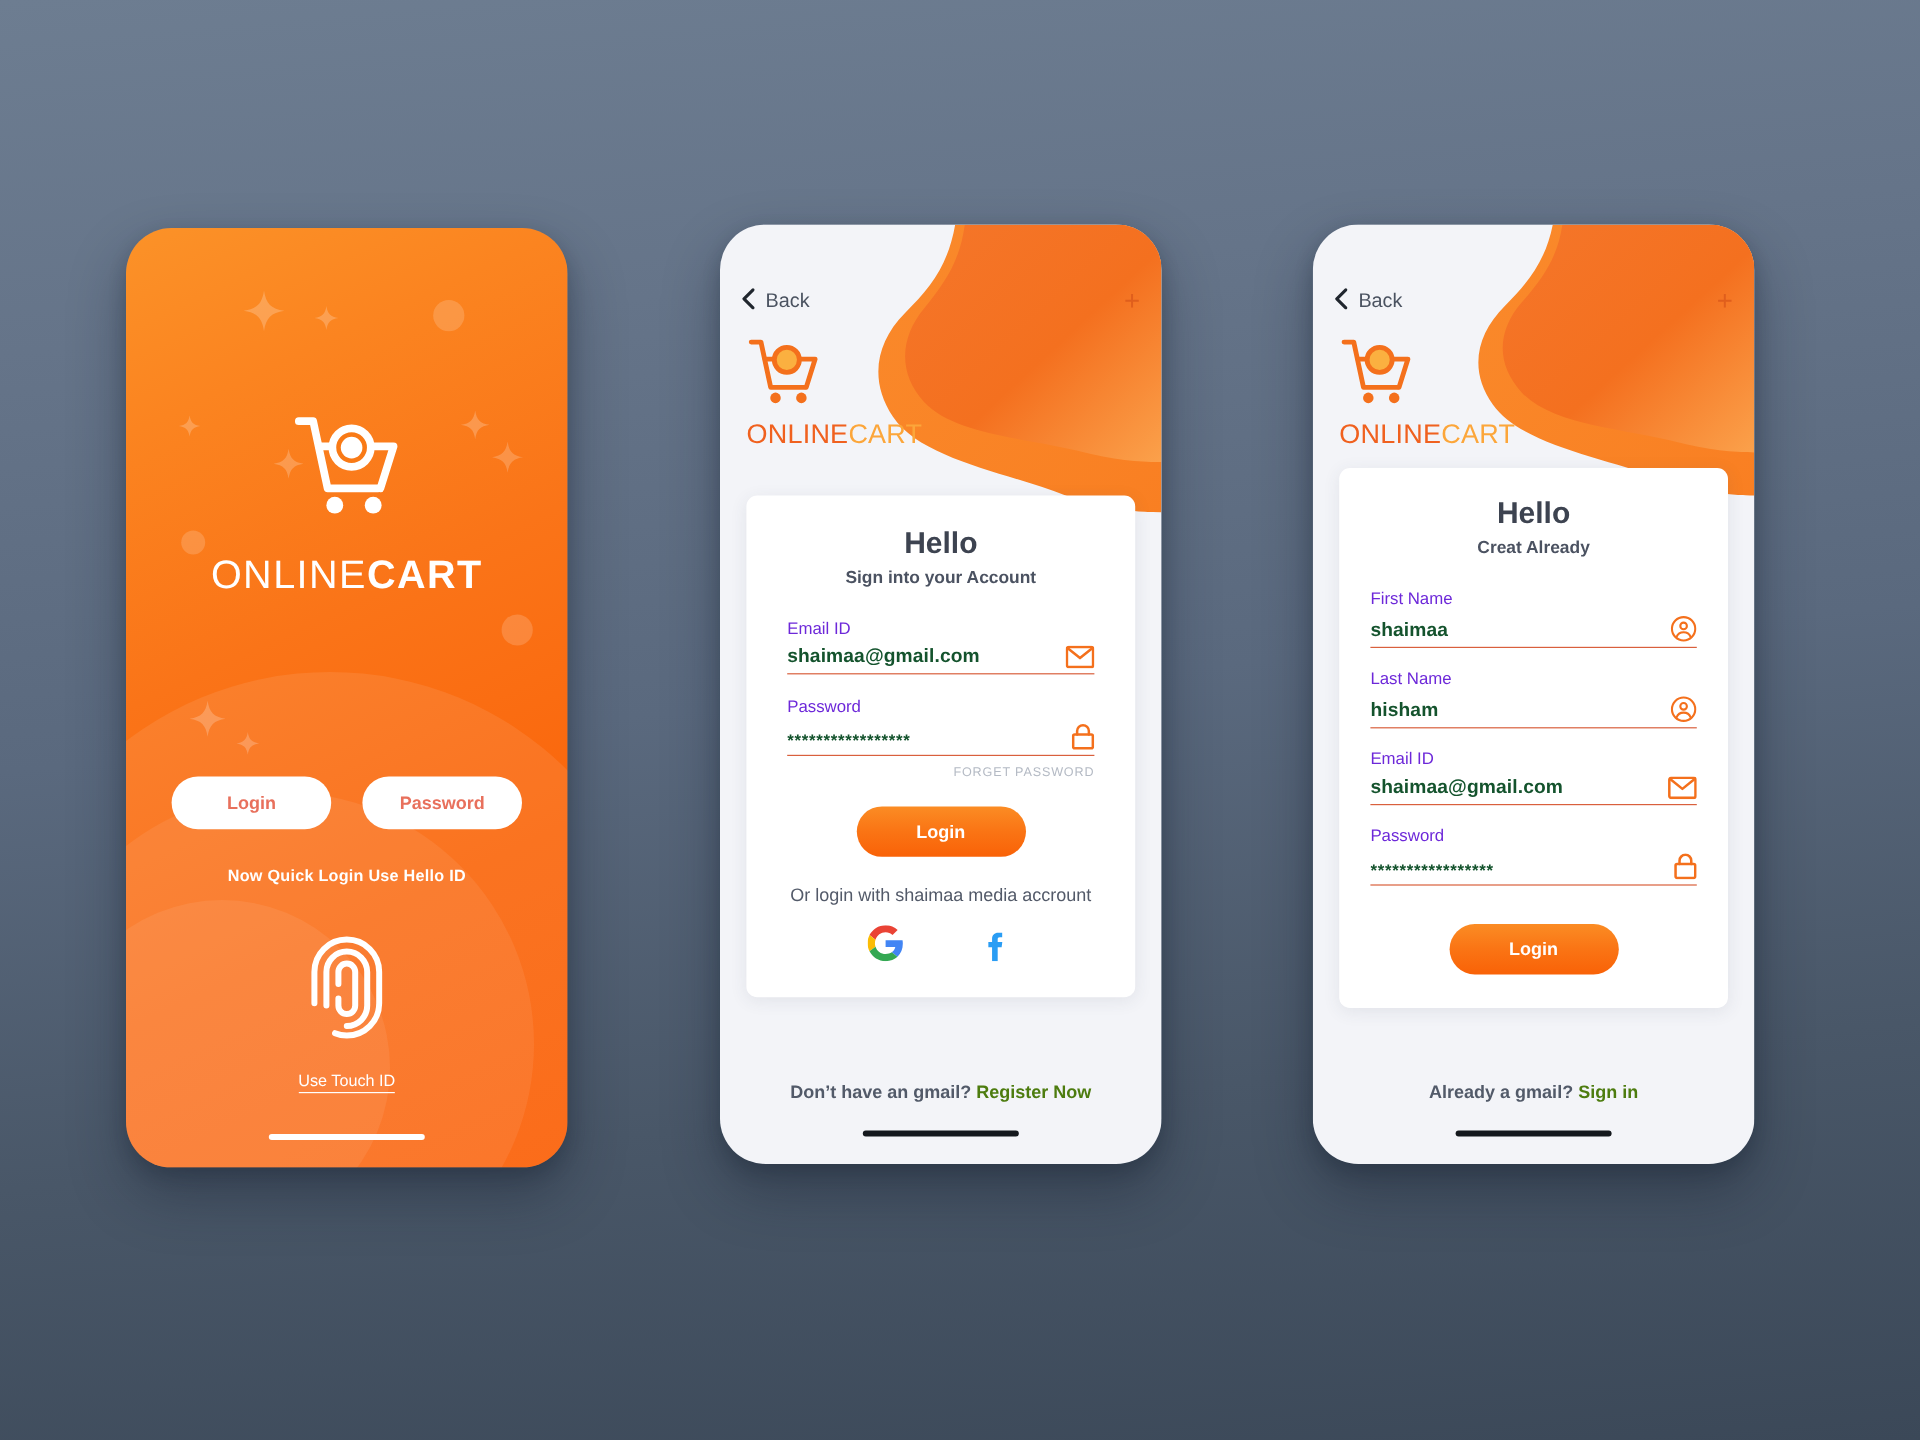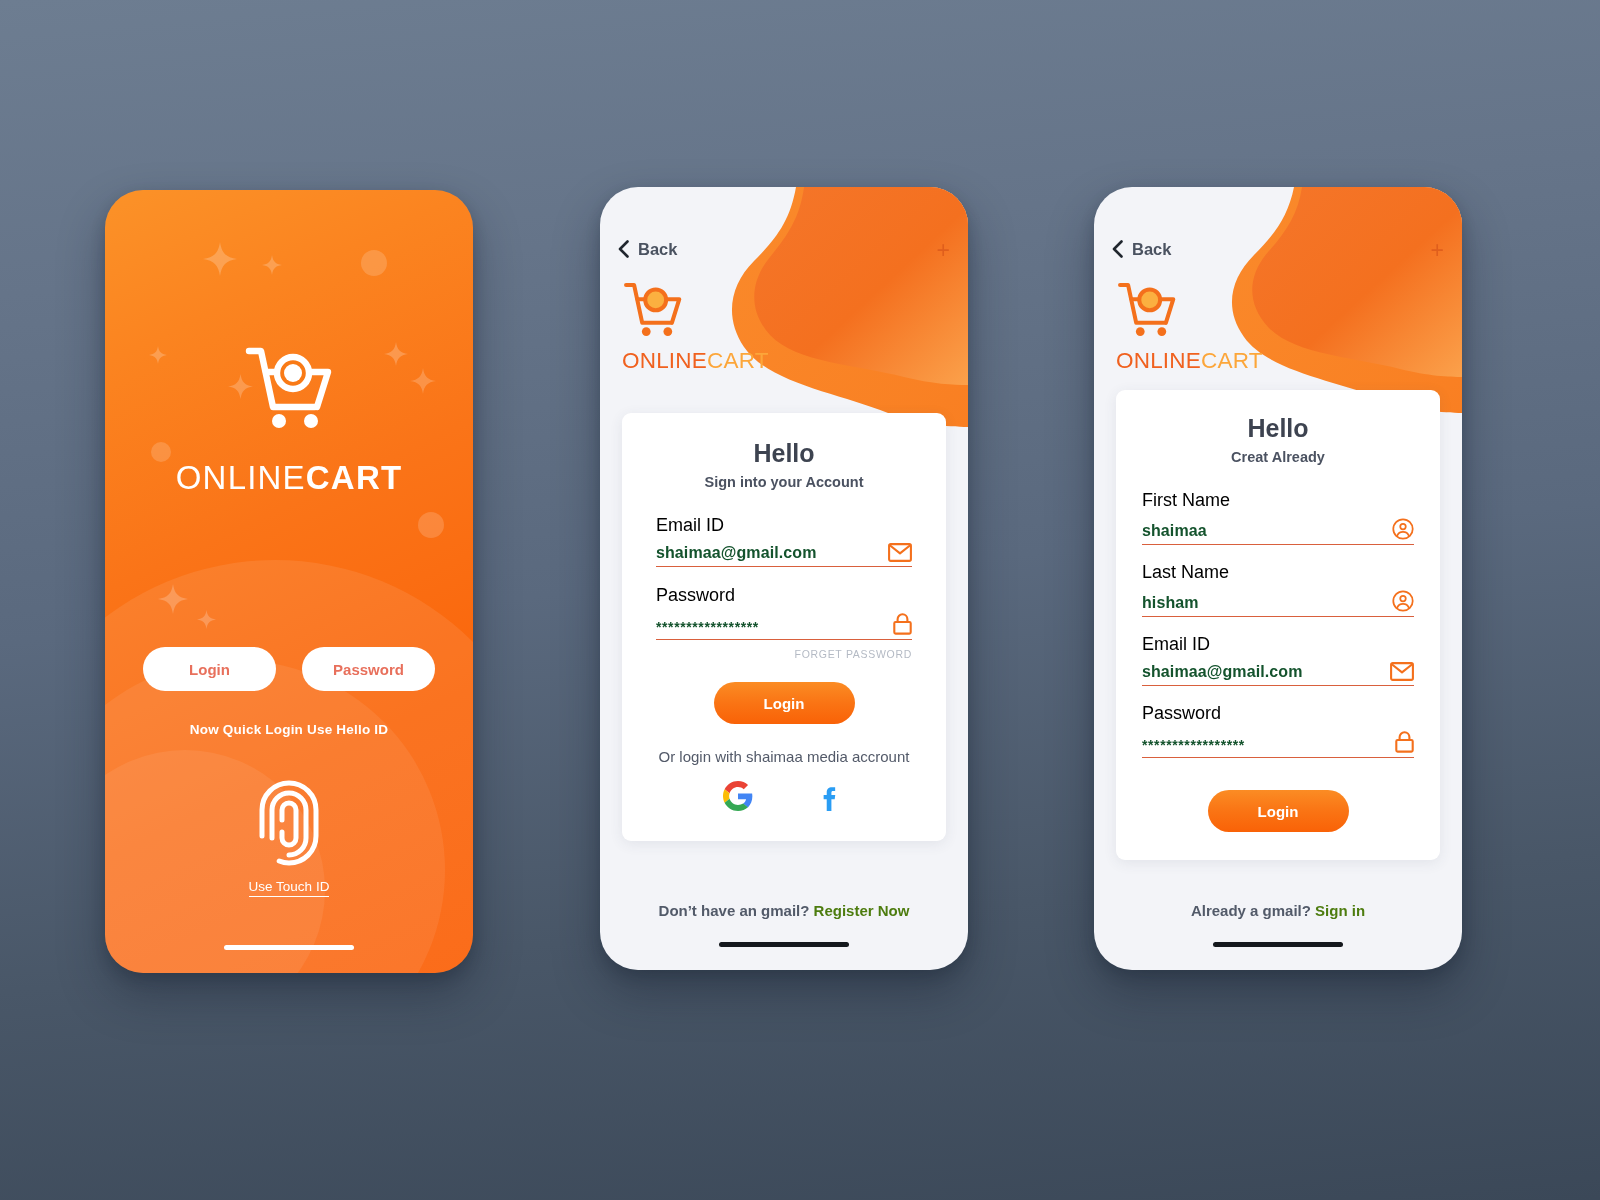--- a/index.html
+++ b/index.html
@@ -105,10 +105,9 @@
     z-index: 4;
   }
   .back-btn {
-    display: flex; align-items: flex-start; gap: 9px;
+    display: flex; align-items: flex-end; gap: 9px;
     cursor: pointer; background: none; border: none; padding: 0;
     font-family: "Liberation Sans", sans-serif;
-    font-weight: bold;
   }
   .back-btn .lbl { font-size: 16.5px; color: #4a5260; }
   .plus-btn {

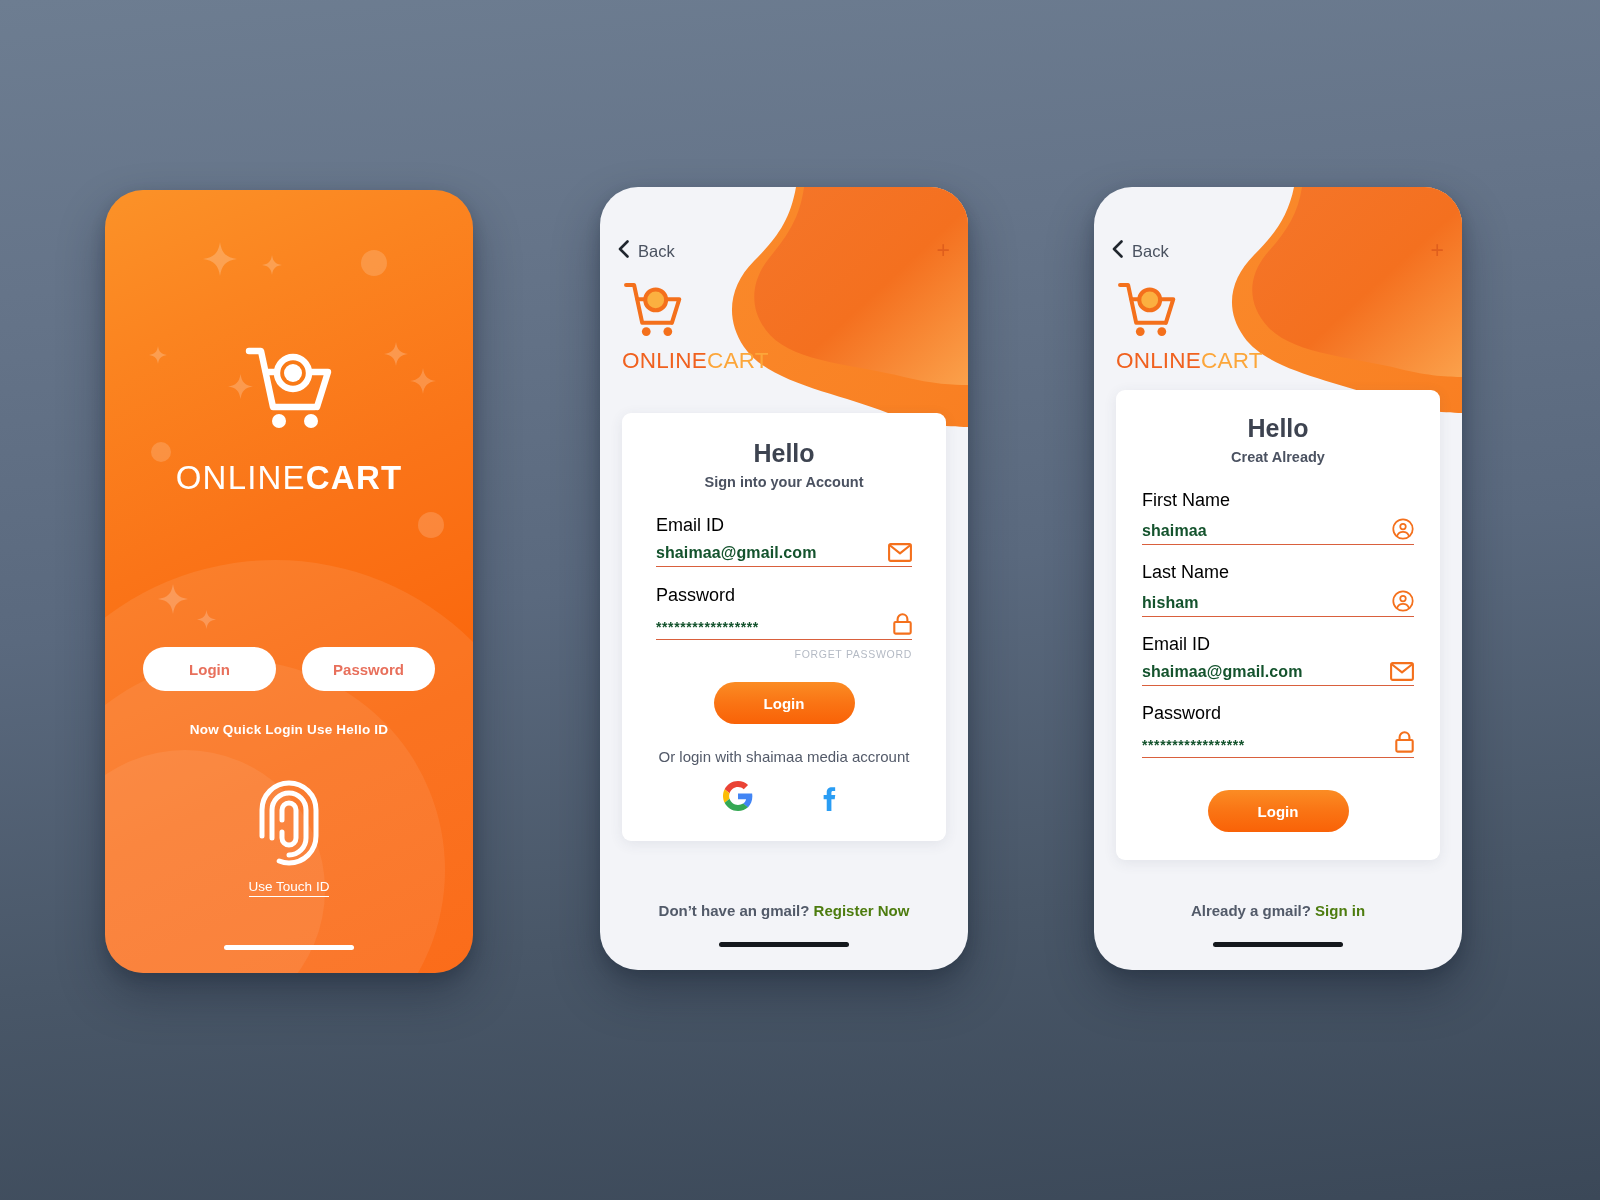--- a/index.html
+++ b/index.html
@@ -139,7 +139,7 @@
   }
 
   .field { position: relative; margin-top: 16px; }
-  .field-label { font-size: 18px; color: #000000; }
+  .field-label { font-size: 14px; color: #6d28d9; }
   .field-row {
     display: flex; align-items: flex-end; justify-content: space-between;
     border-bottom: 1.4px solid #d9603d; padding-bottom: 4px; margin-top: 7px;

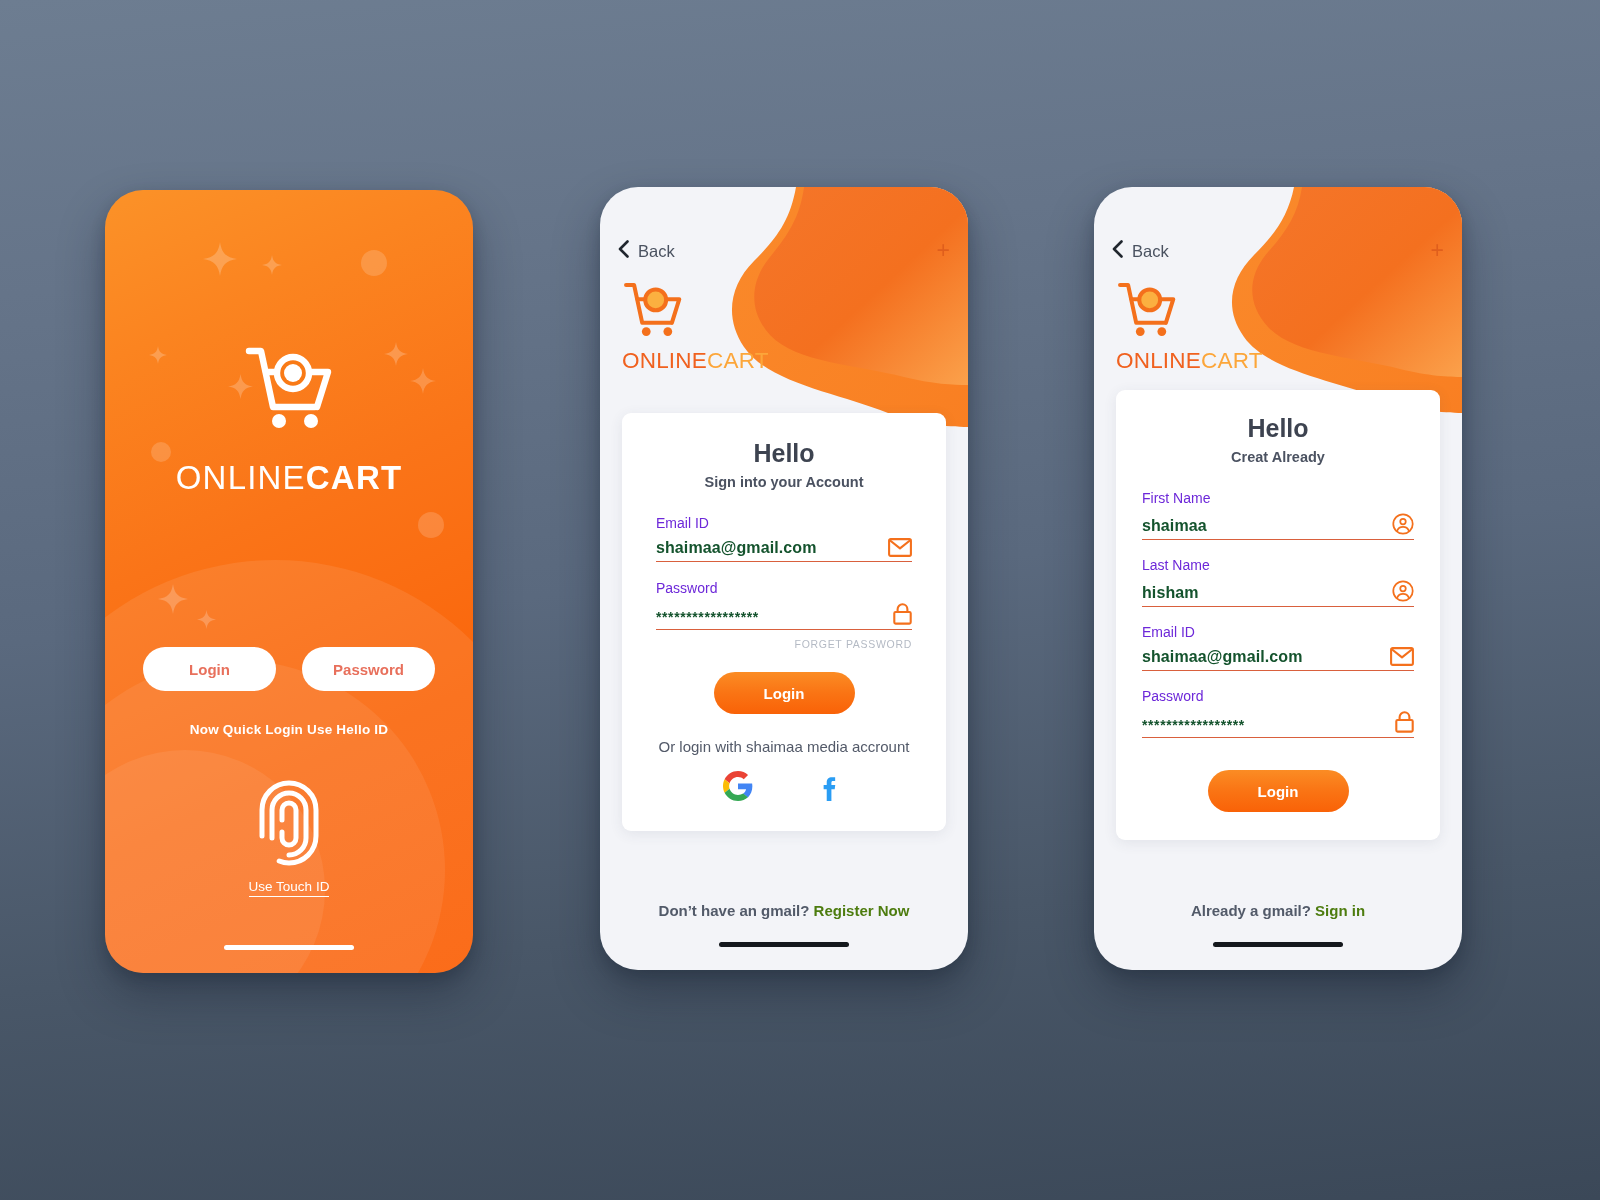--- a/index.html
+++ b/index.html
@@ -82,7 +82,7 @@
     display: flex; flex-direction: column; align-items: center;
   }
   .touch-link {
-    margin-top: 7px; color: #fff; font-size: 13.5px;
+    margin-top: 20px; color: #fff; font-size: 13.5px;
     border-bottom: 1.6px solid #fff; padding-bottom: 2px; cursor: pointer;
   }
   .home-bar {

